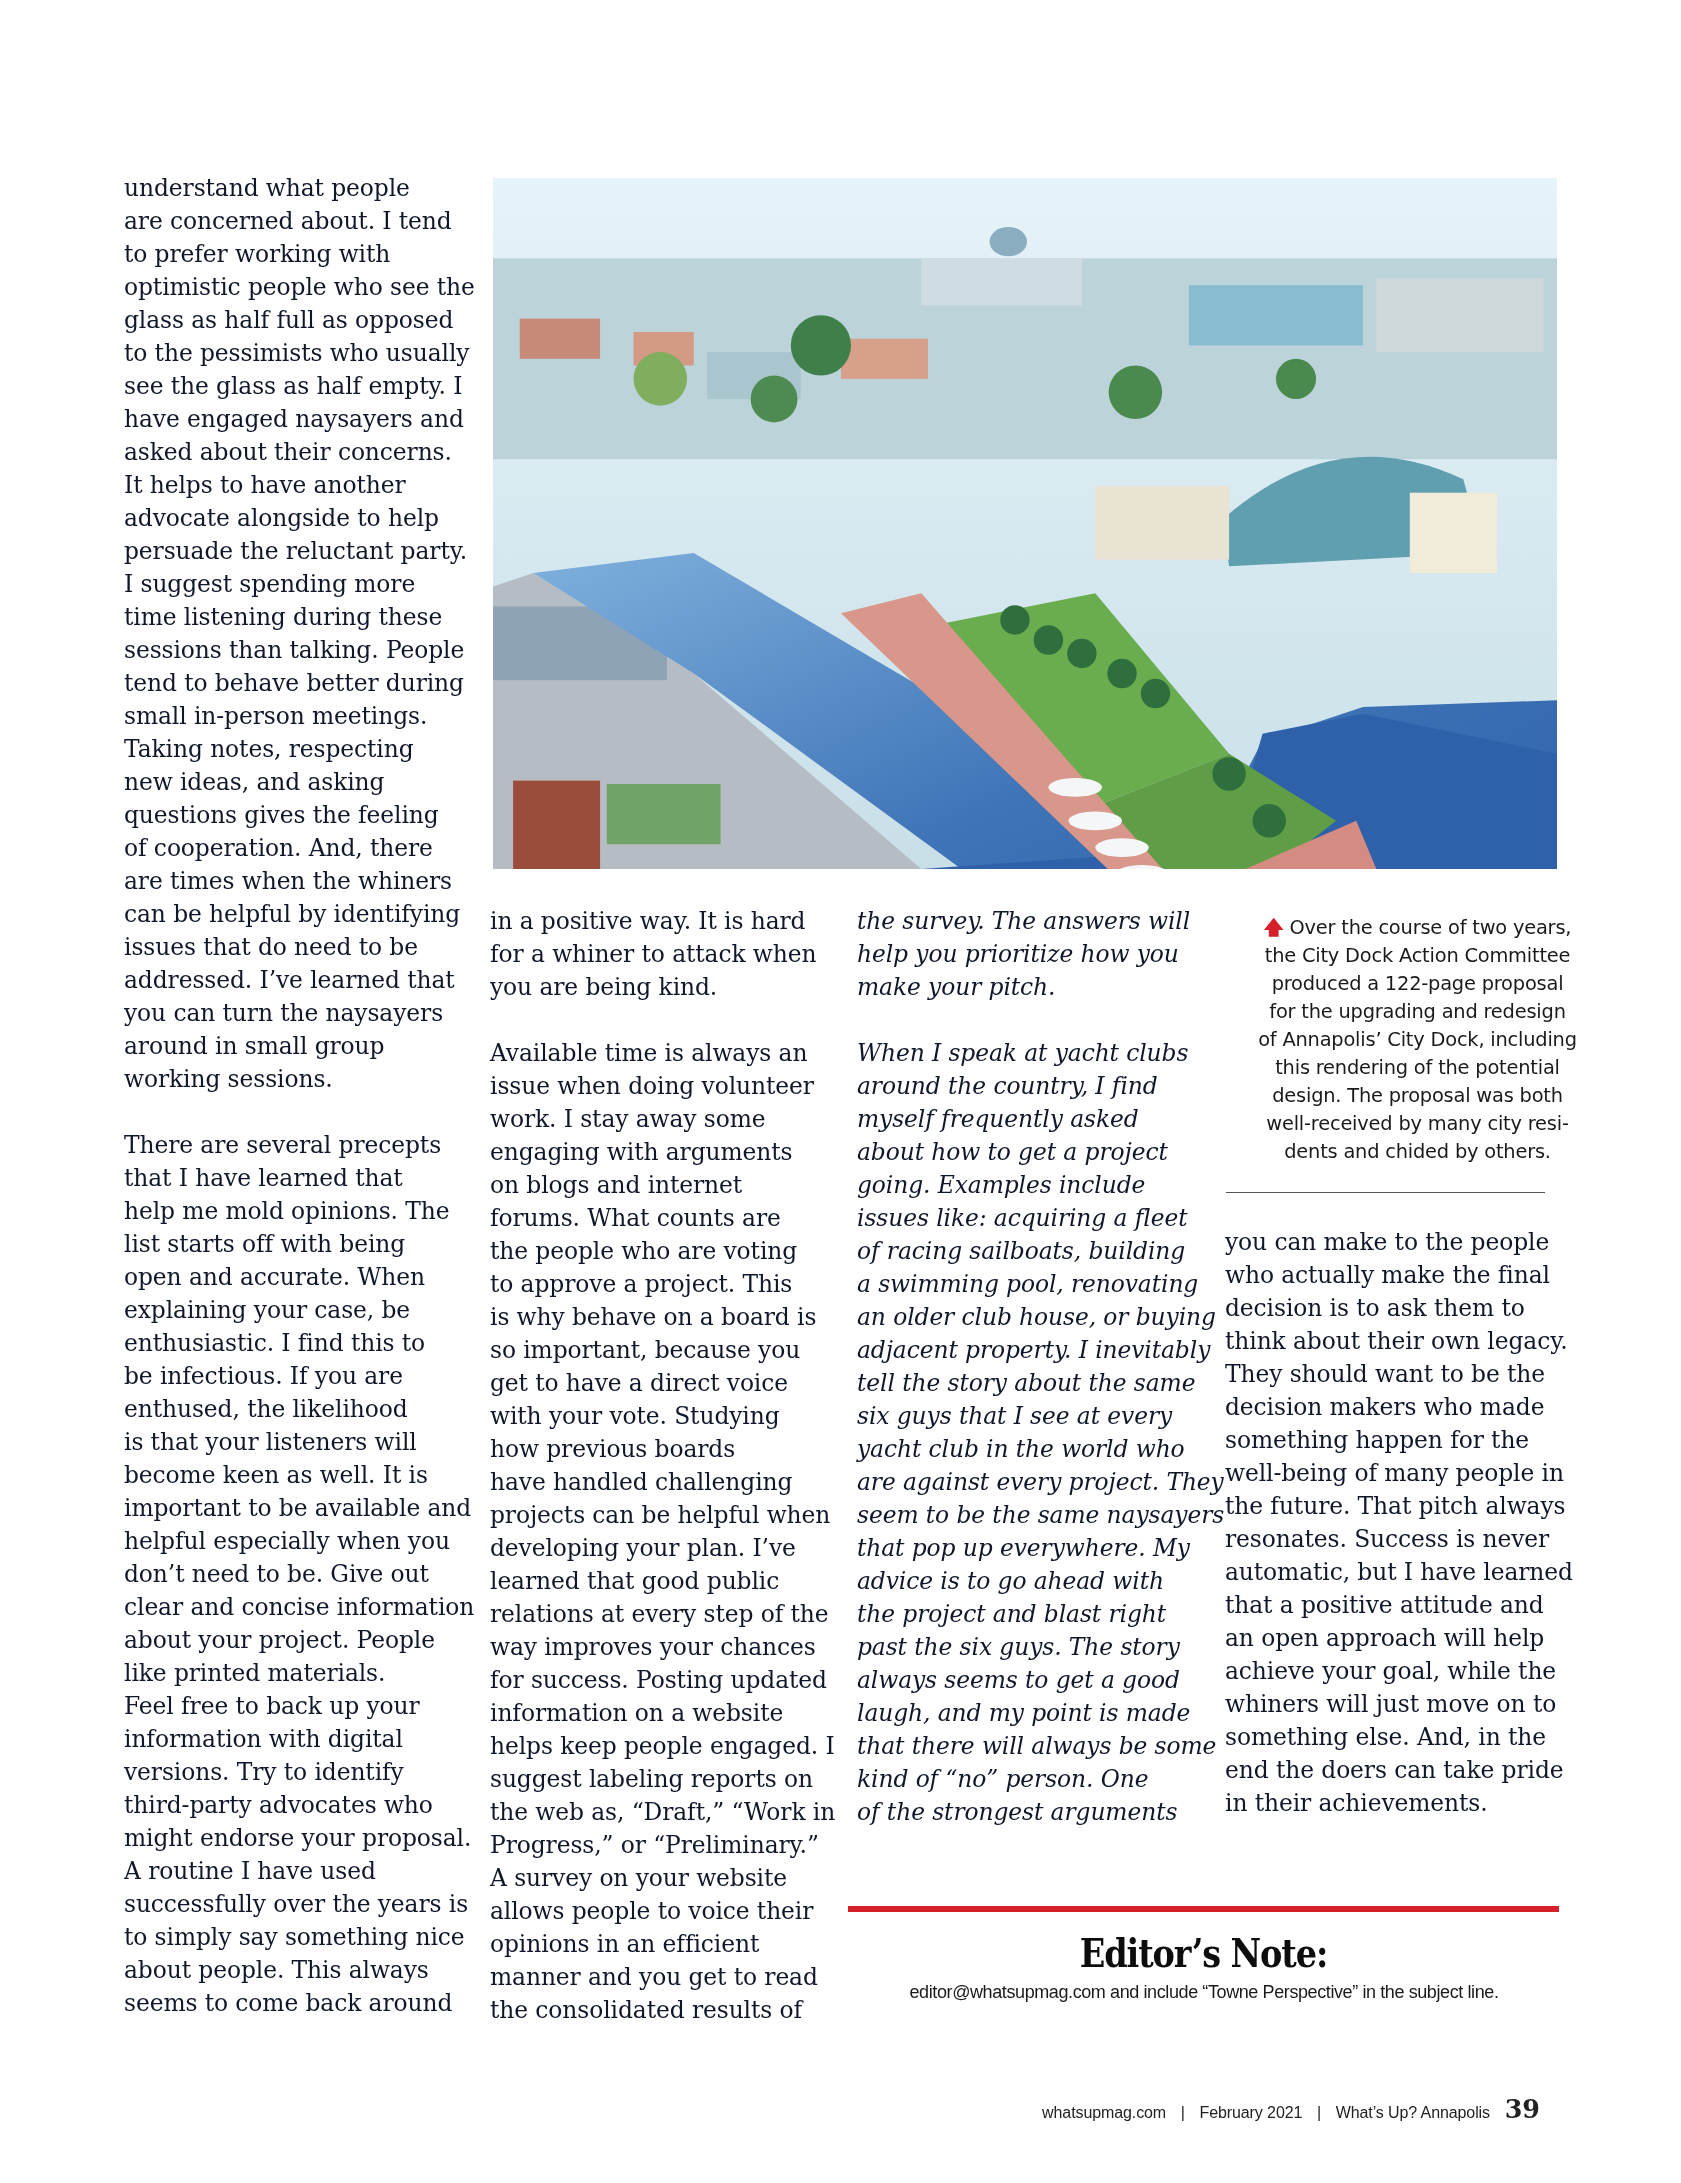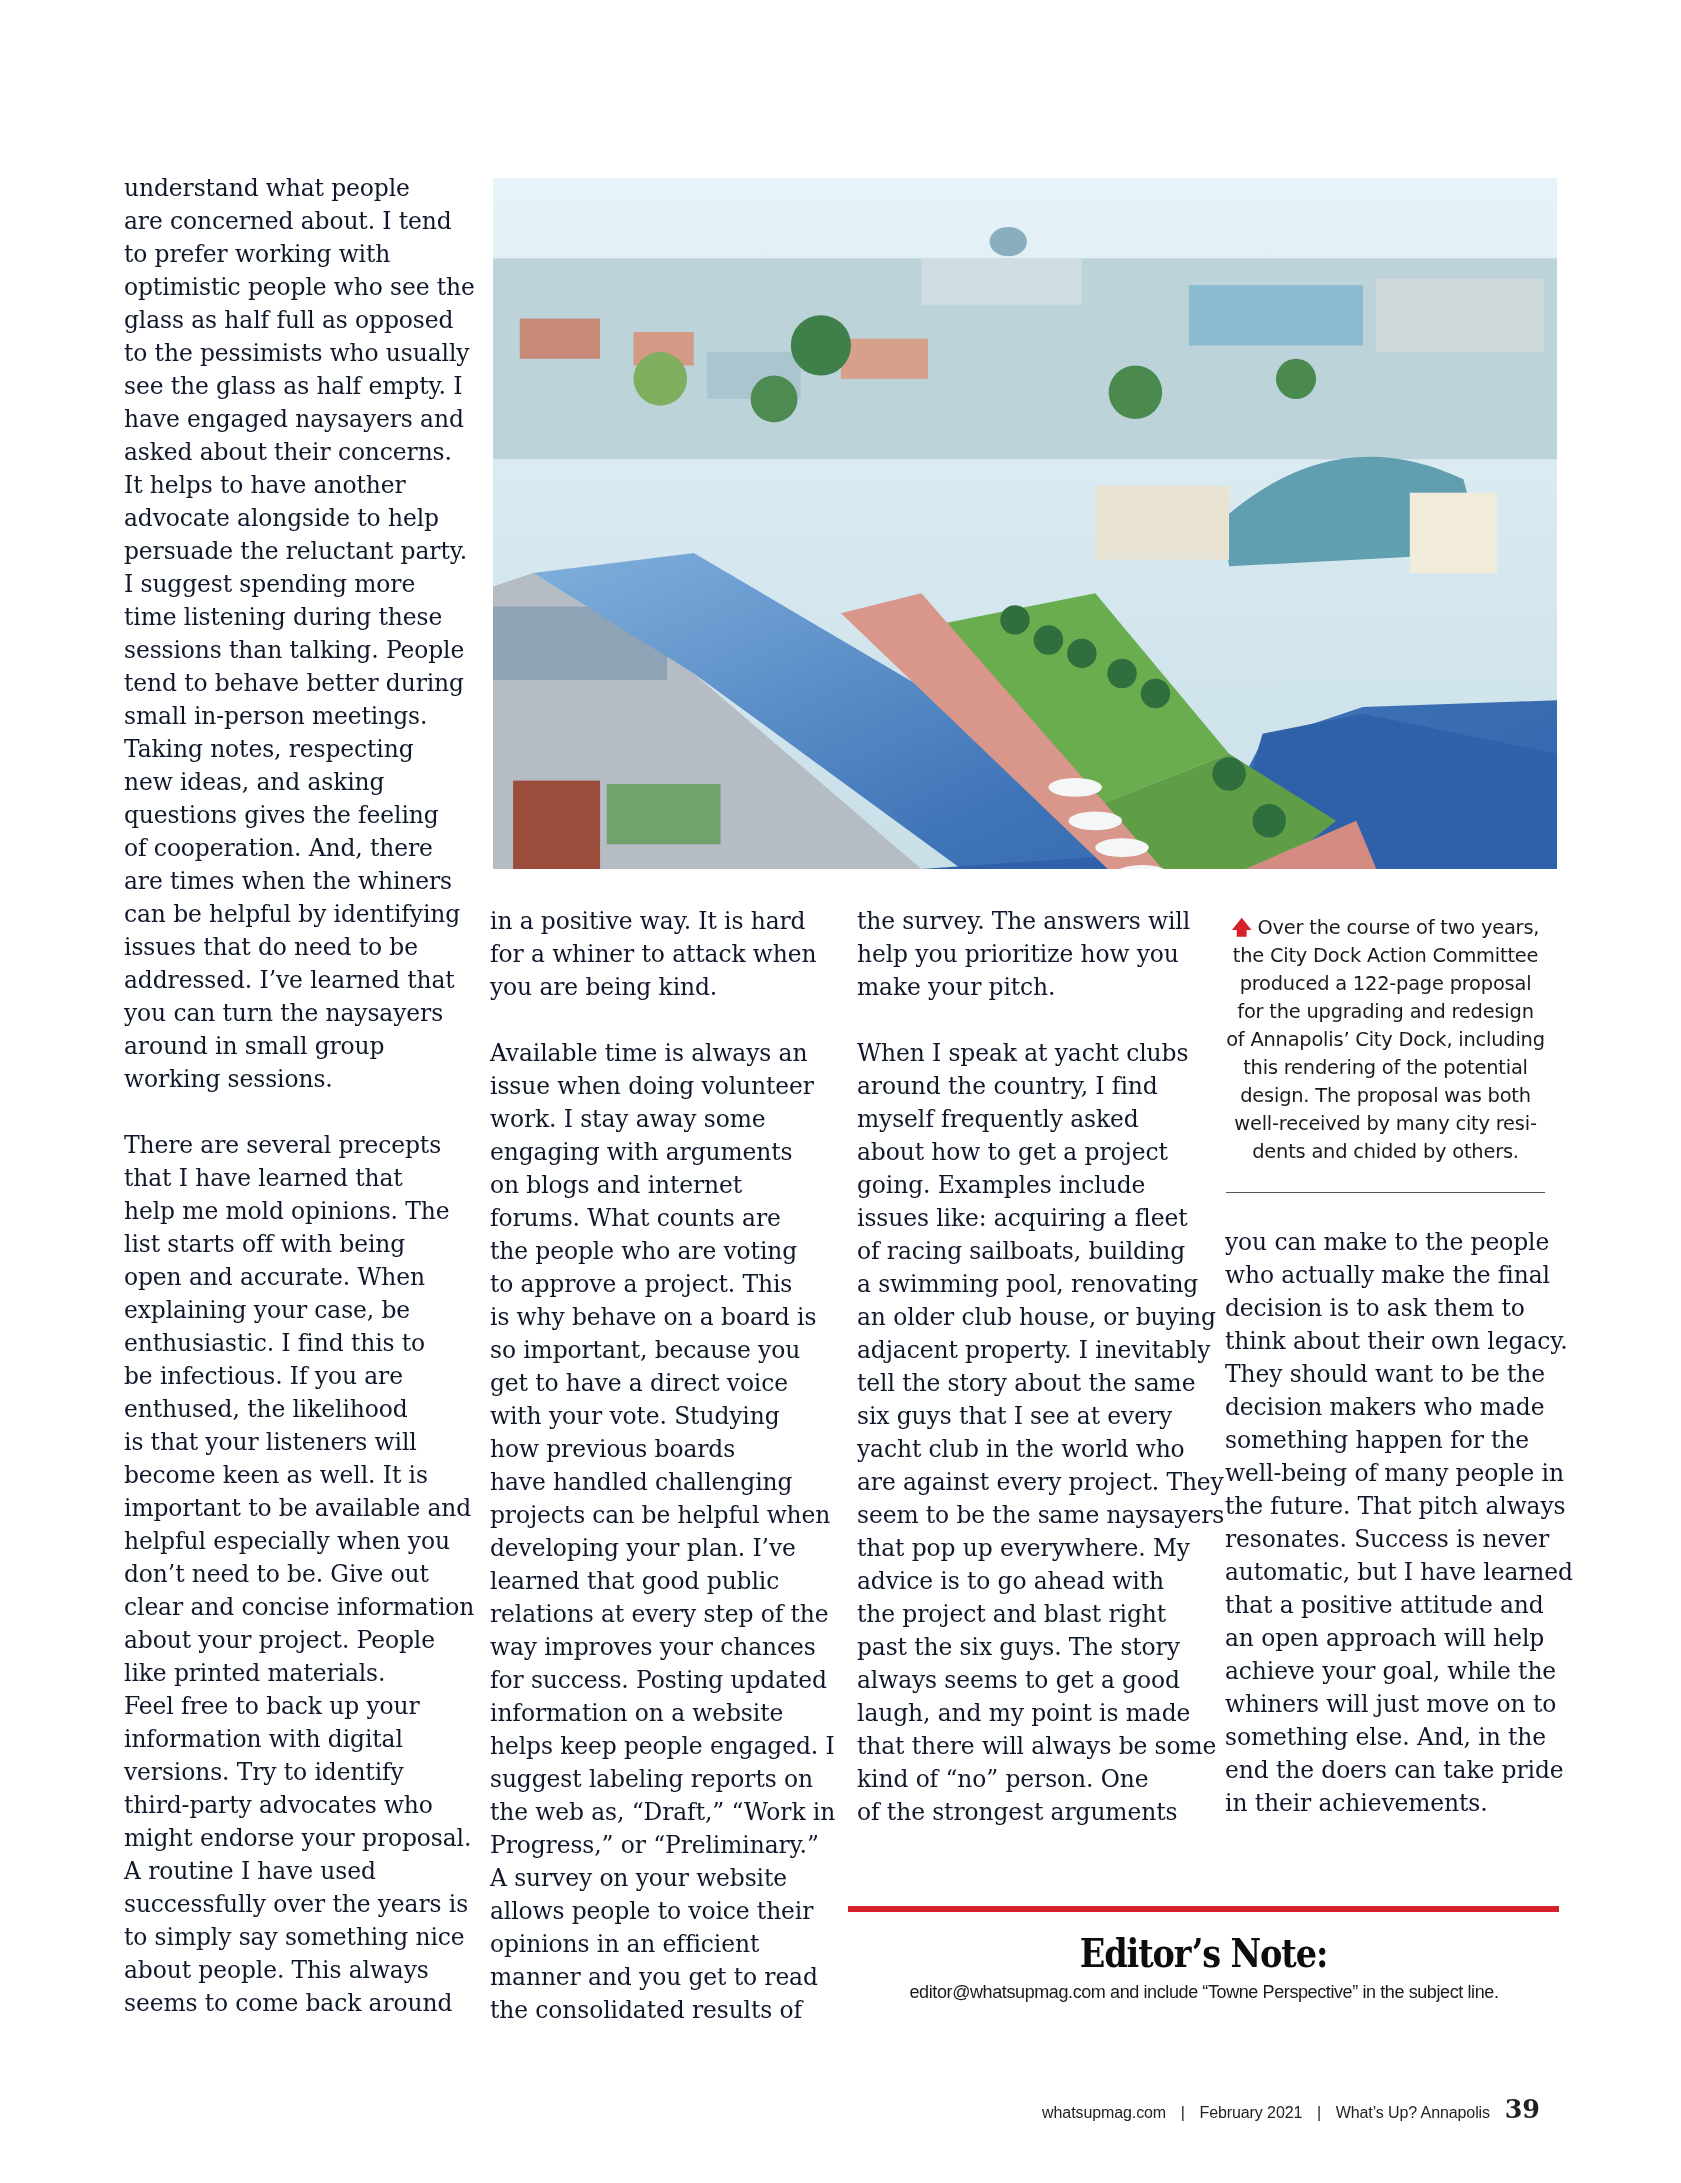--- a/index.html
+++ b/index.html
@@ -16,7 +16,7 @@
   .col p.gap { height: 33px; }
   #col1 { left: 124px; top: 172px; width: 335px; }
   #col2 { left: 490px; top: 905px; width: 348px; }
-  #col3 { left: 857px; top: 905px; width: 348px; }
+  #col3 { left: 857px; top: 905px; width: 348px; font-style: italic; }
   #col4 { left: 1225px; top: 1226px; width: 335px; }
 
   .figure {

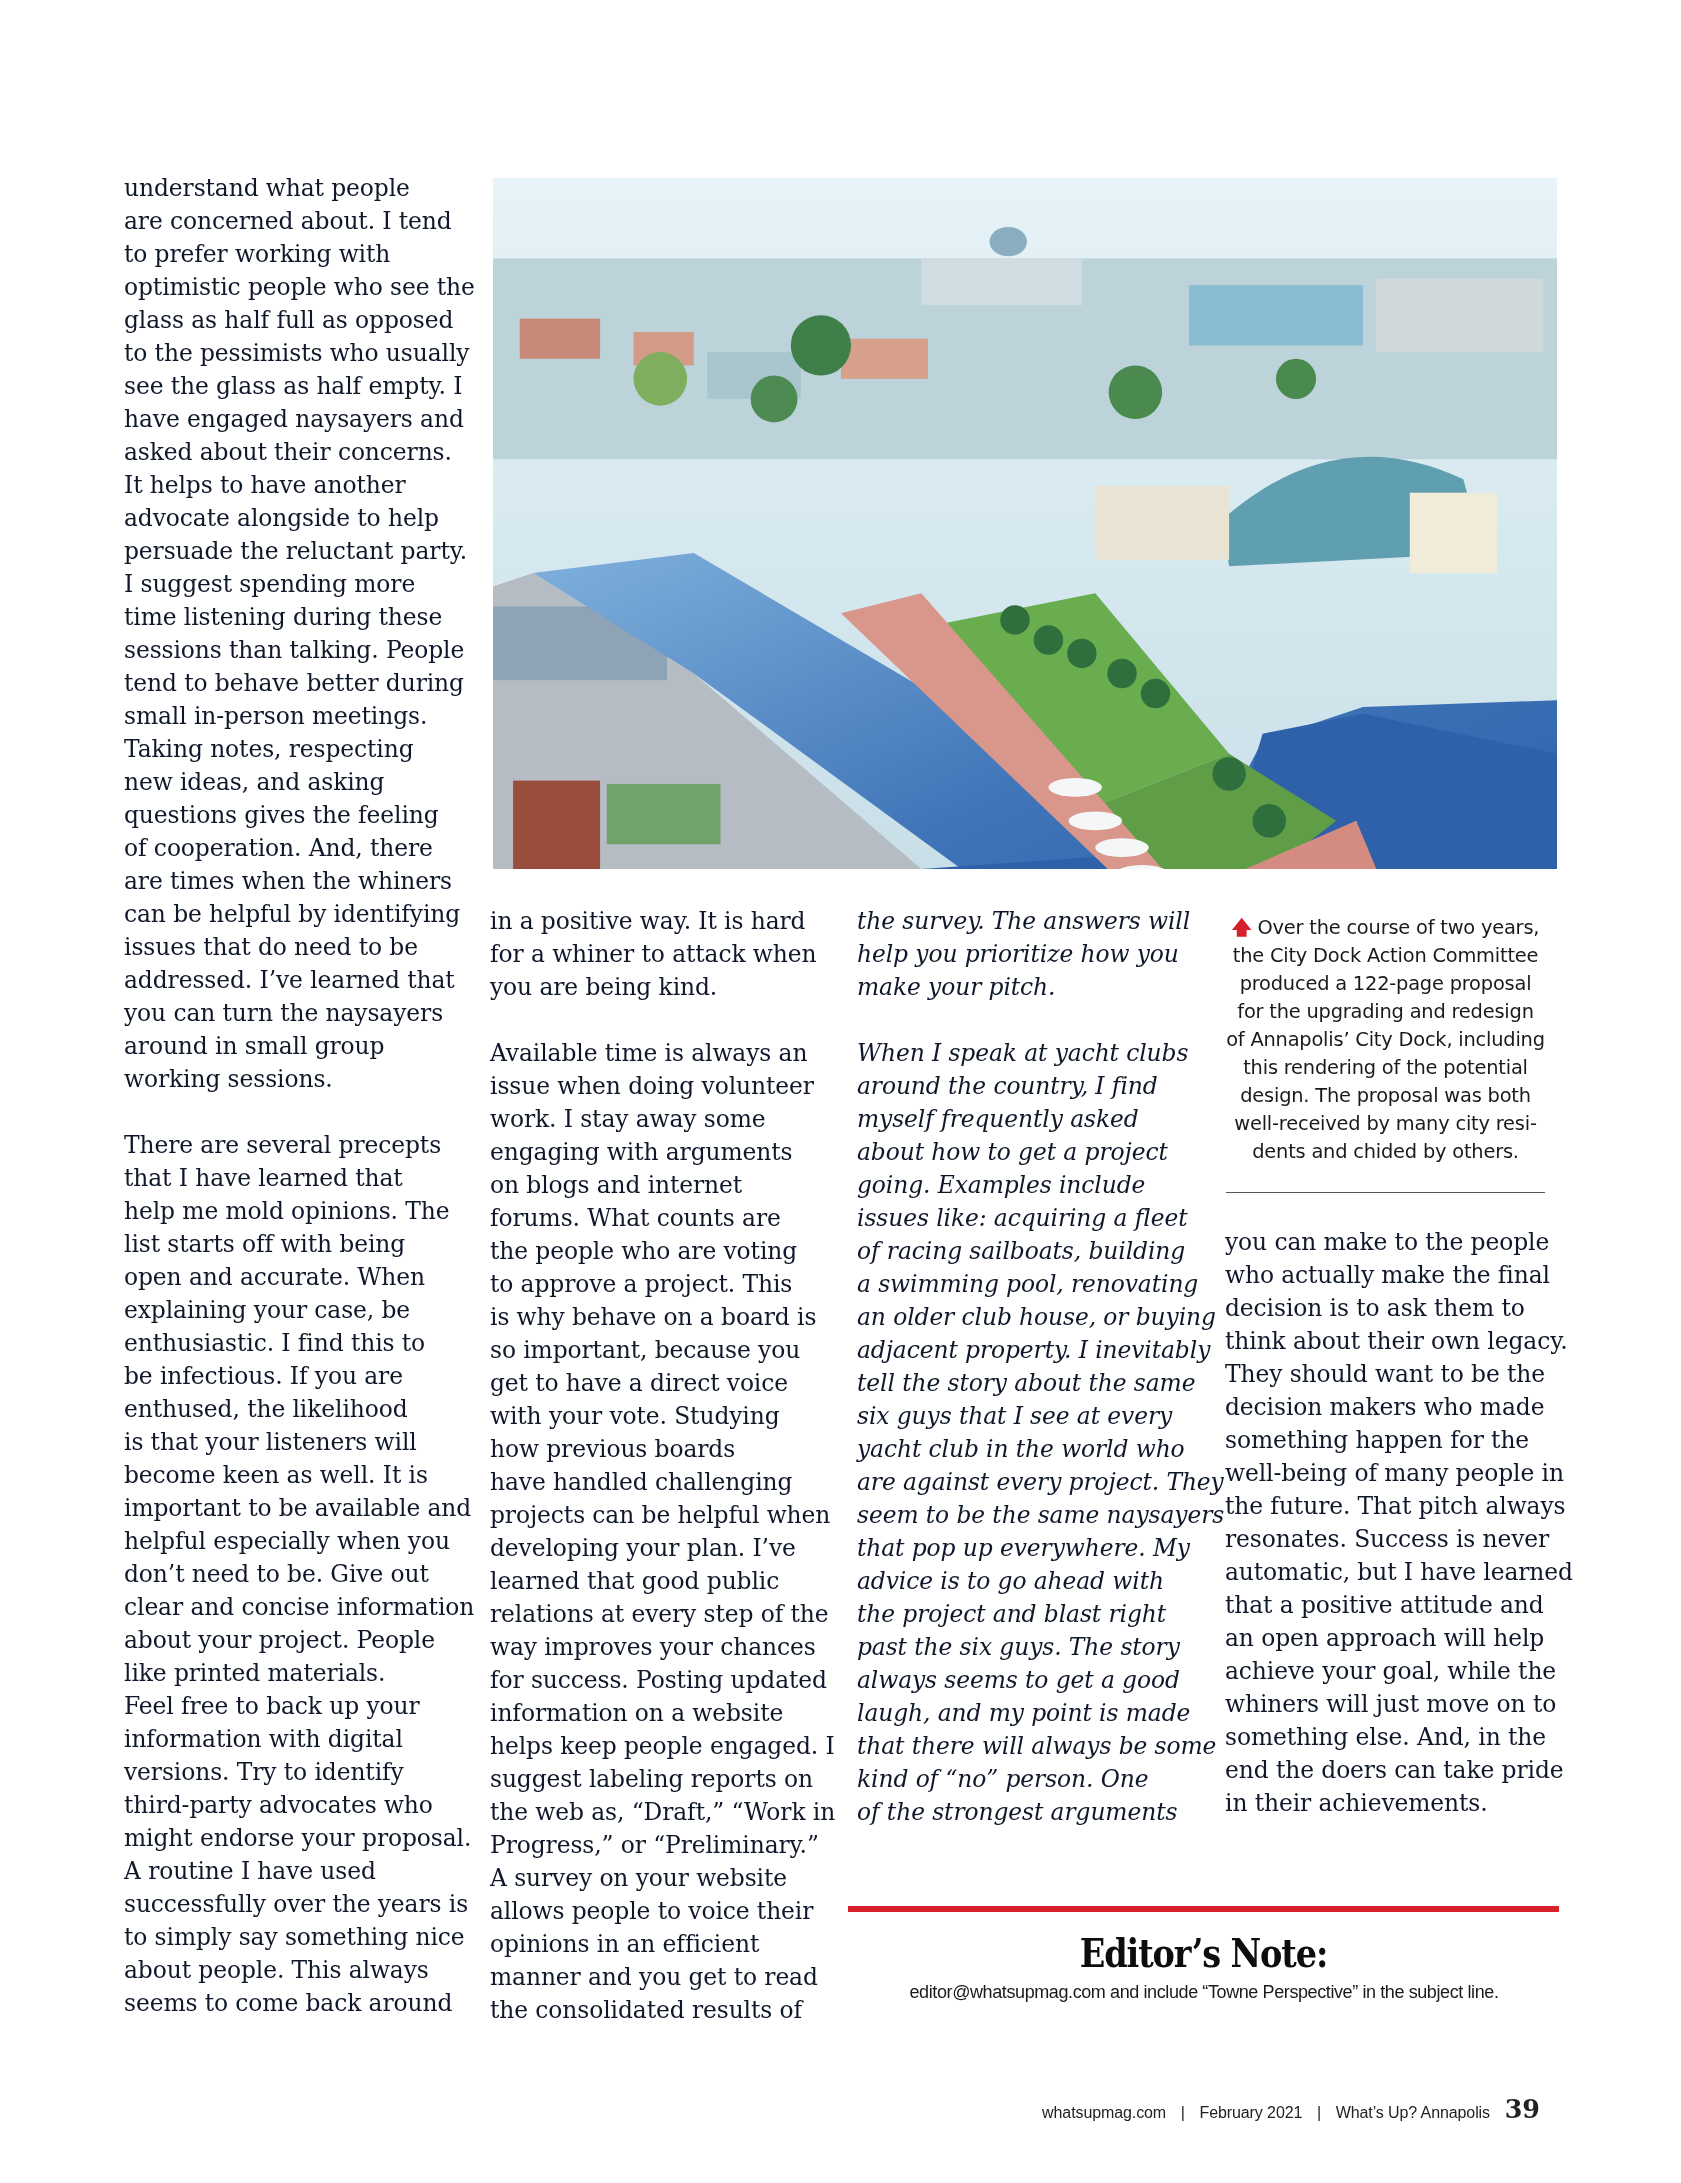--- a/index.html
+++ b/index.html
@@ -26,7 +26,7 @@
   .figure svg { width: 100%; height: 100%; display: block; }
 
   .caption {
-    position: absolute; left: 1215px; top: 914px; width: 341px;
+    position: absolute; left: 1247px; top: 914px; width: 341px;
     font-family: "DejaVu Sans", "Liberation Sans", sans-serif;
     font-size: 19.4px; line-height: 28px; color: #1a1a1a; text-align: center;
     letter-spacing: -0.2px;

